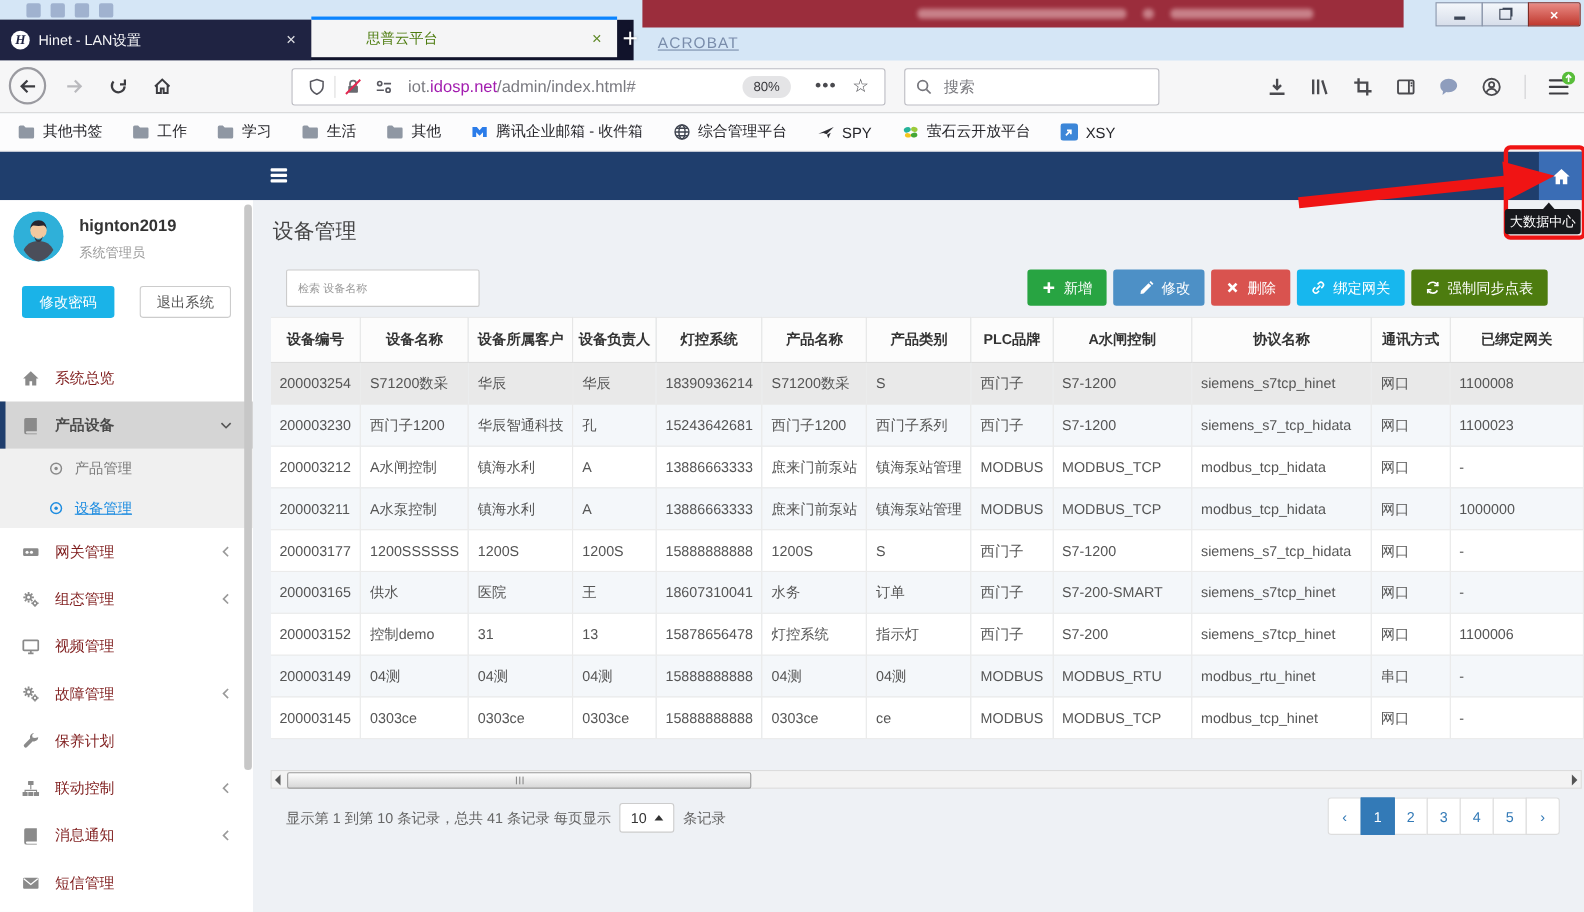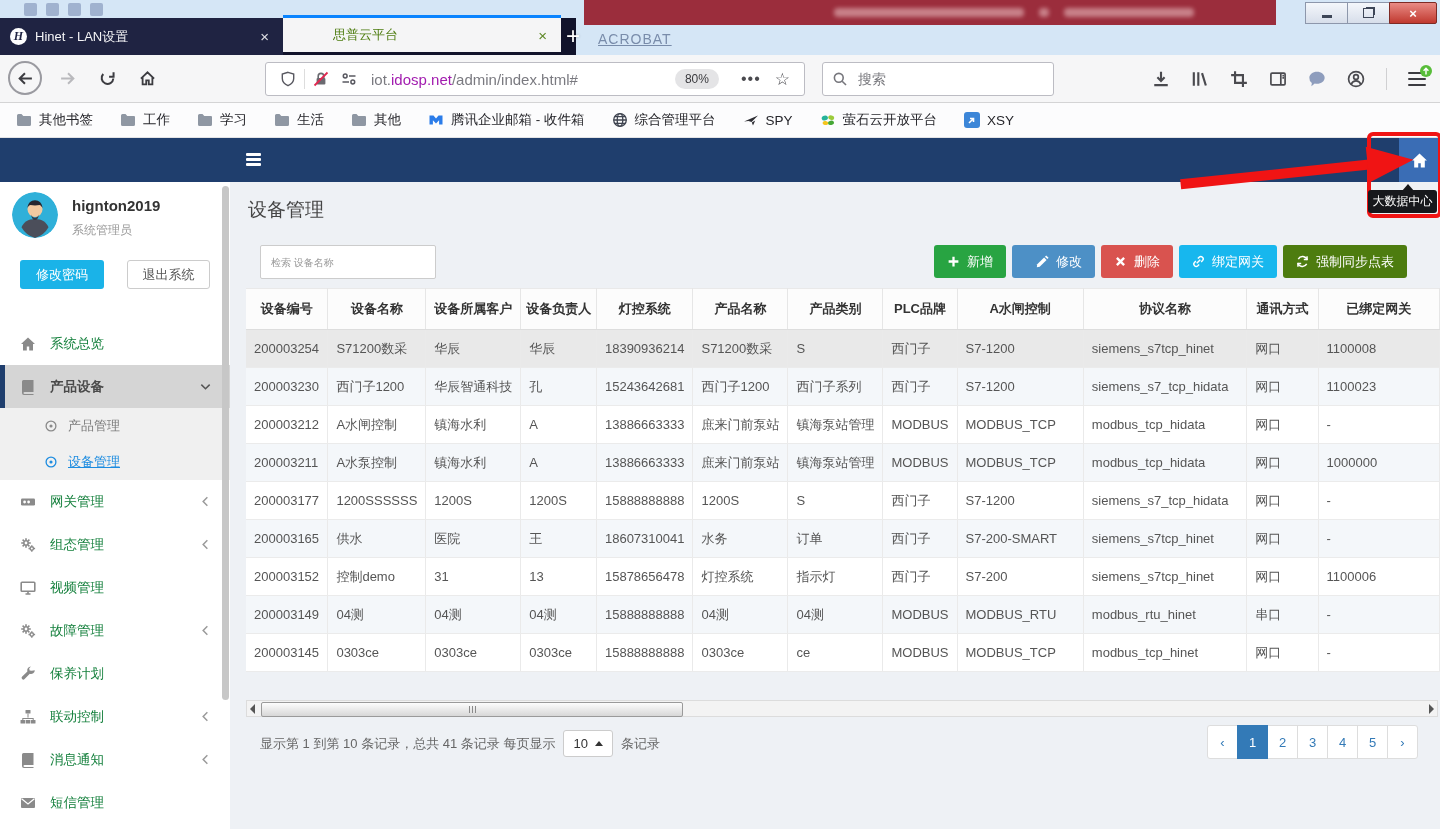--- a/index.html
+++ b/index.html
@@ -79,7 +79,7 @@
   .ubtn.pwd{left:20px;width:84px;background:#1ab3e8;color:#fff;}
   .ubtn.out{left:127px;width:83px;background:#fff;border:1px solid #ccc;color:#555;}
   .nav{position:absolute;left:0;top:140px;width:100%;}
-  .nav-item{height:43px;display:flex;align-items:center;padding:0 18px 0 20px;color:#15803d;font-size:13.5px;}
+  .nav-item{height:43px;display:flex;align-items:center;padding:0 18px 0 20px;color:#7f1d1d;font-size:13.5px;}
   .nav-item.act{background:#d5d5d5;border-left:5px solid #1f3e6d;padding-left:15px;color:#4a4a4a;font-weight:bold;}
   .nico{width:16px;height:16px;margin-right:14px;flex:none;}
   .nlab{flex:1;}

